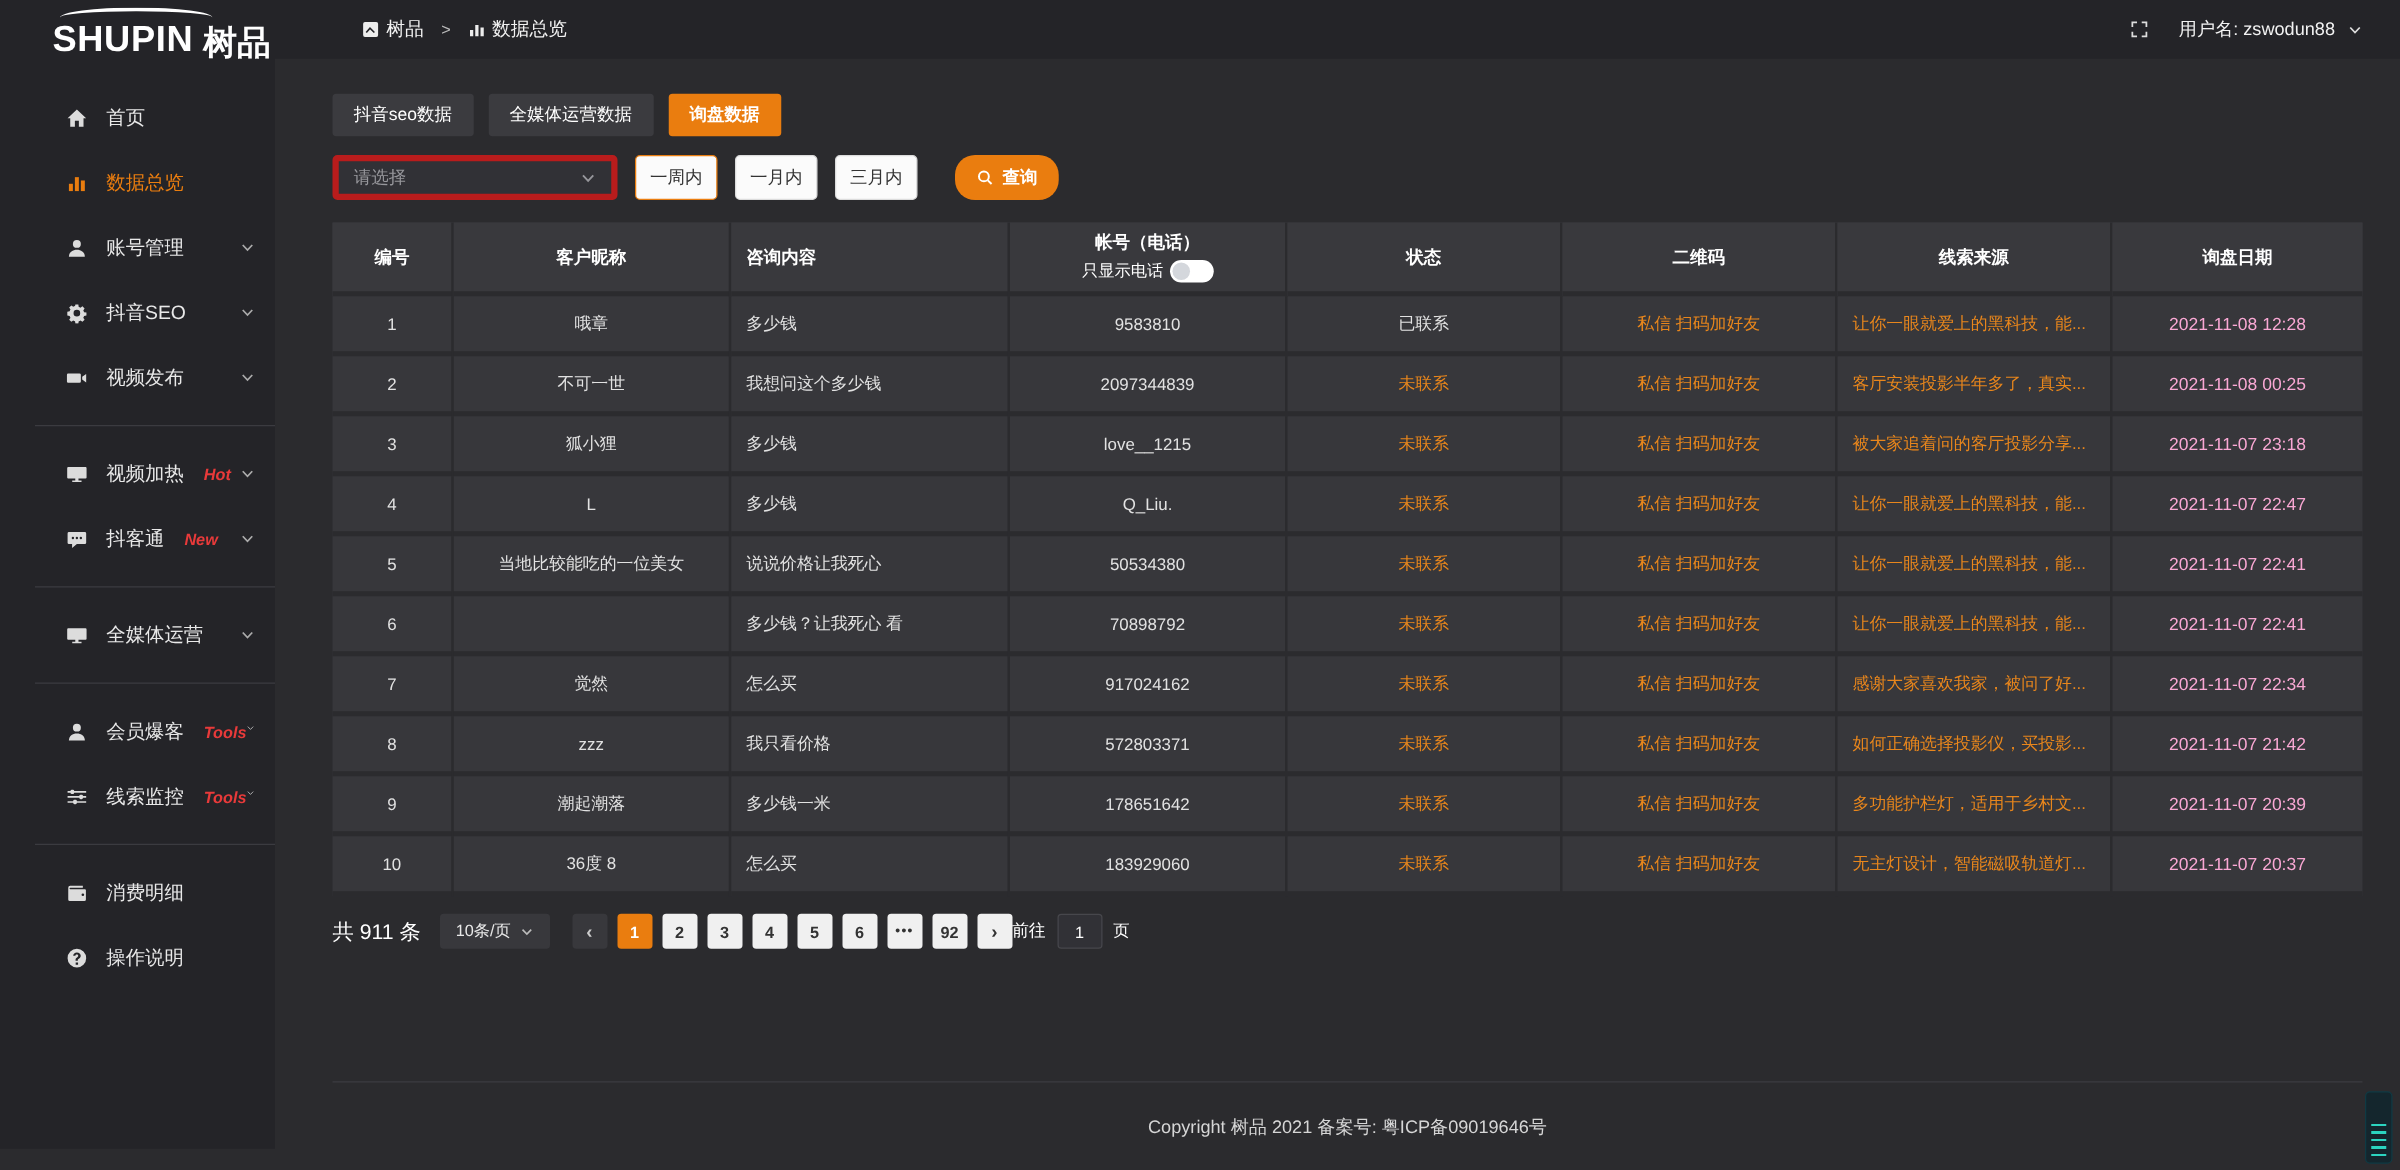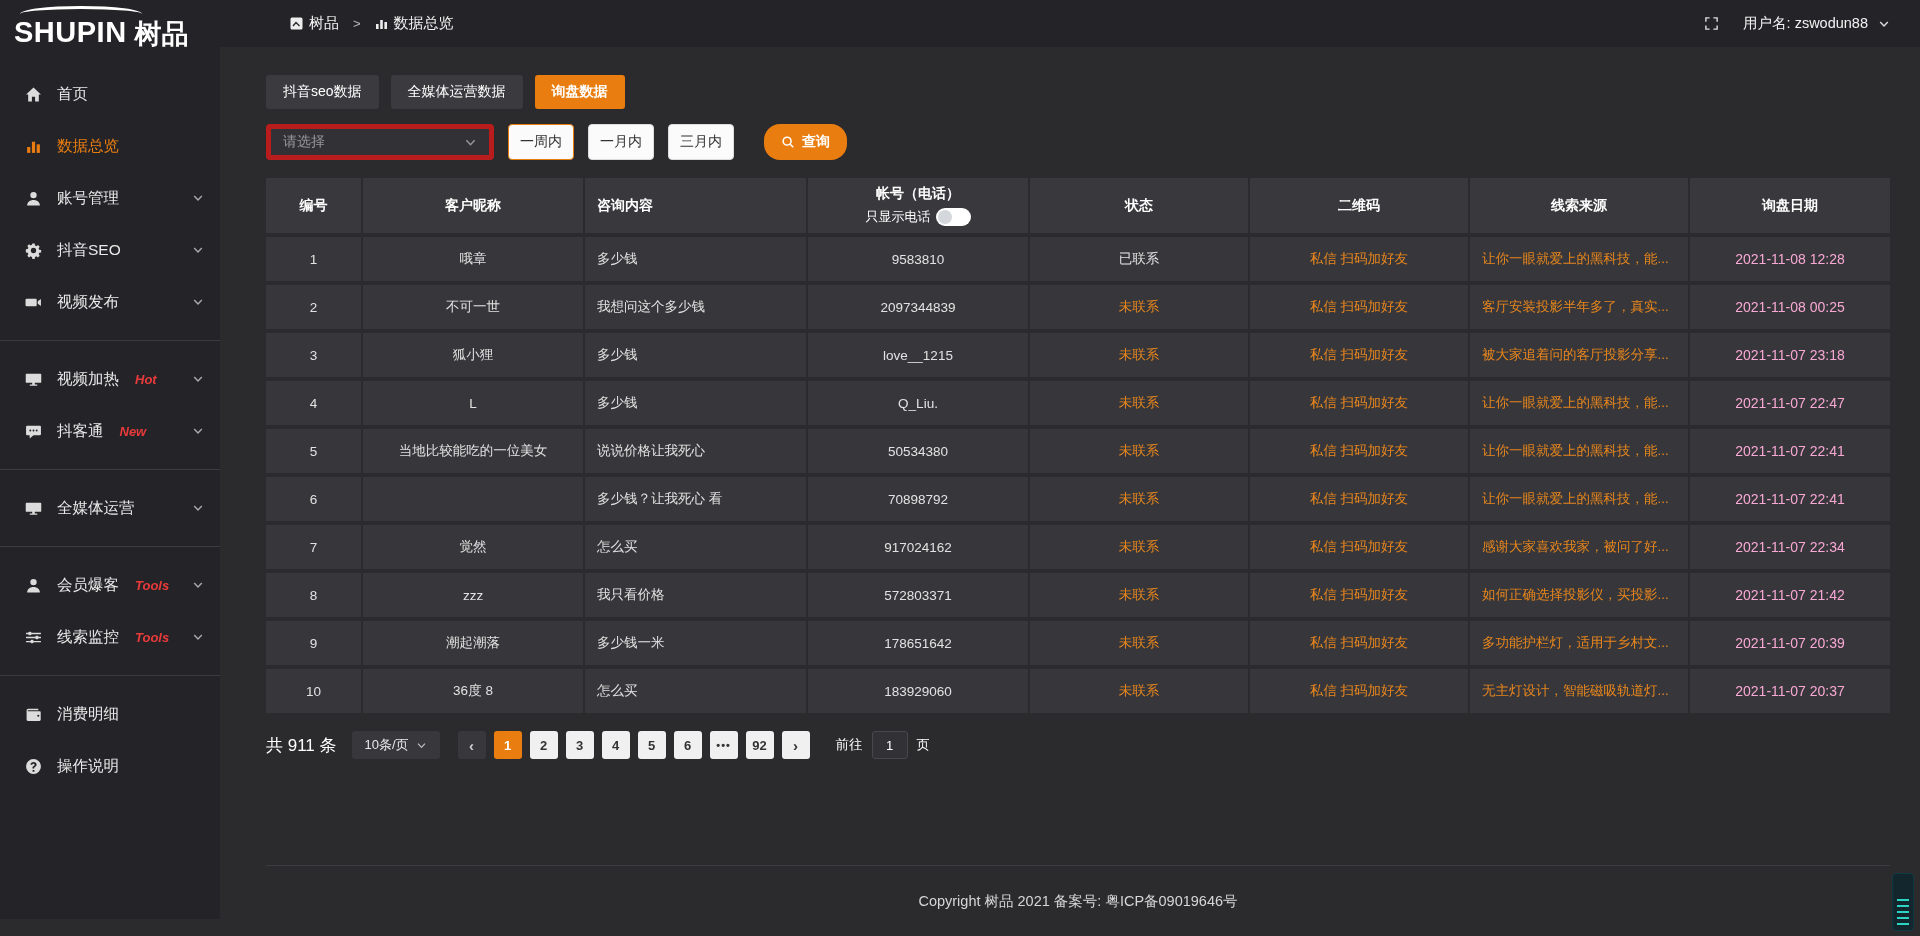--- a/index.html
+++ b/index.html
@@ -18,7 +18,7 @@
   svg{display:block;}
 
   
-  .sidebar{position:absolute;left:0;top:0;bottom:17px;width:220px;background:var(--bg-dark);z-index:3;}
+  .sidebar{position:absolute;left:0;top:0;bottom:17px;width:220px;background:var(--bg-dark);z-index:3;padding-left:28px;}
   .logo{position:relative;height:60px;padding:16px 0 0 14px;display:flex;align-items:flex-start;white-space:nowrap;}
   .logo-arc{position:absolute;left:20px;top:6px;width:122px;height:16px;border-top:3px solid #FFF;border-radius:50%;}
   .logo-en{font-size:29px;font-weight:bold;color:#FFF;letter-spacing:0.5px;}

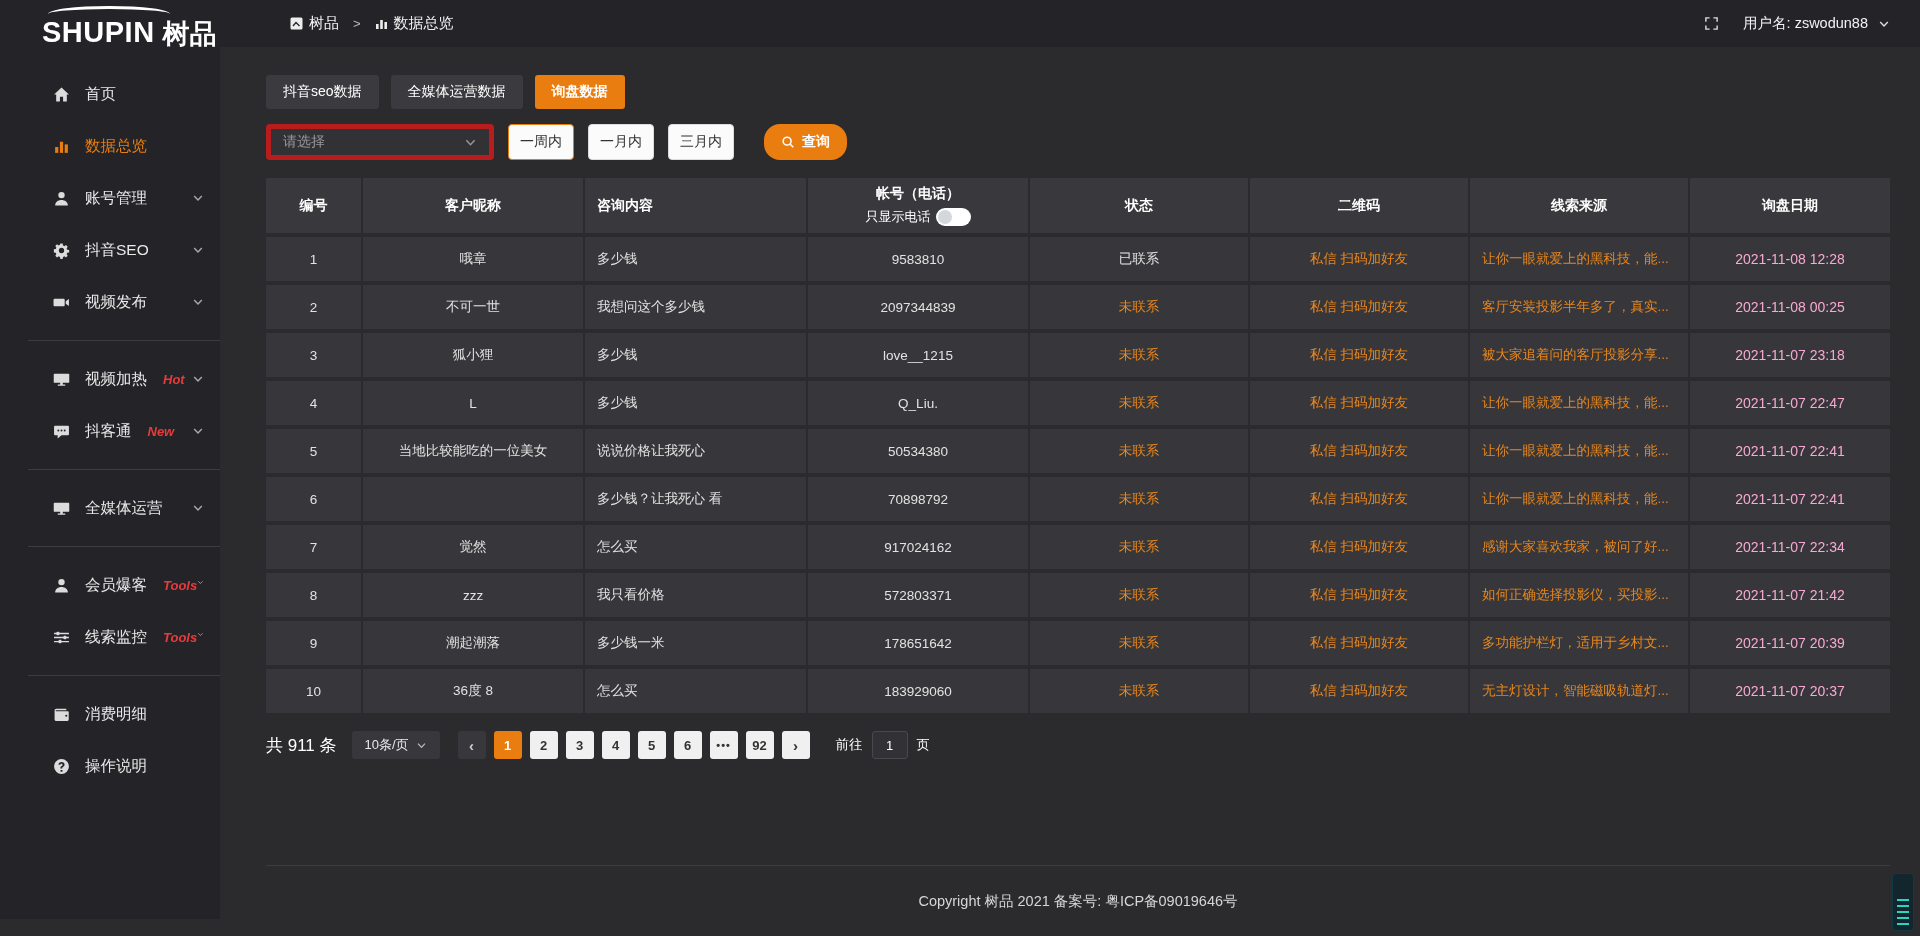--- a/index.html
+++ b/index.html
@@ -81,7 +81,7 @@
   .page-btn.next{font-size:15px;}
   .page-btn.active{background:var(--accent);color:#FFF;}
   .page-btn.more{letter-spacing:1px;font-size:11px;}
-  .pg-goto{margin-left:26px;font-size:13.5px;}
+  .pg-goto{font-size:13.5px;}
   .goto-input{width:36px;height:28px;margin:0 9px;background:#313136;border:1px solid #47474C;border-radius:3px;color:#FFF;text-align:center;font-size:13px;}
 
   

